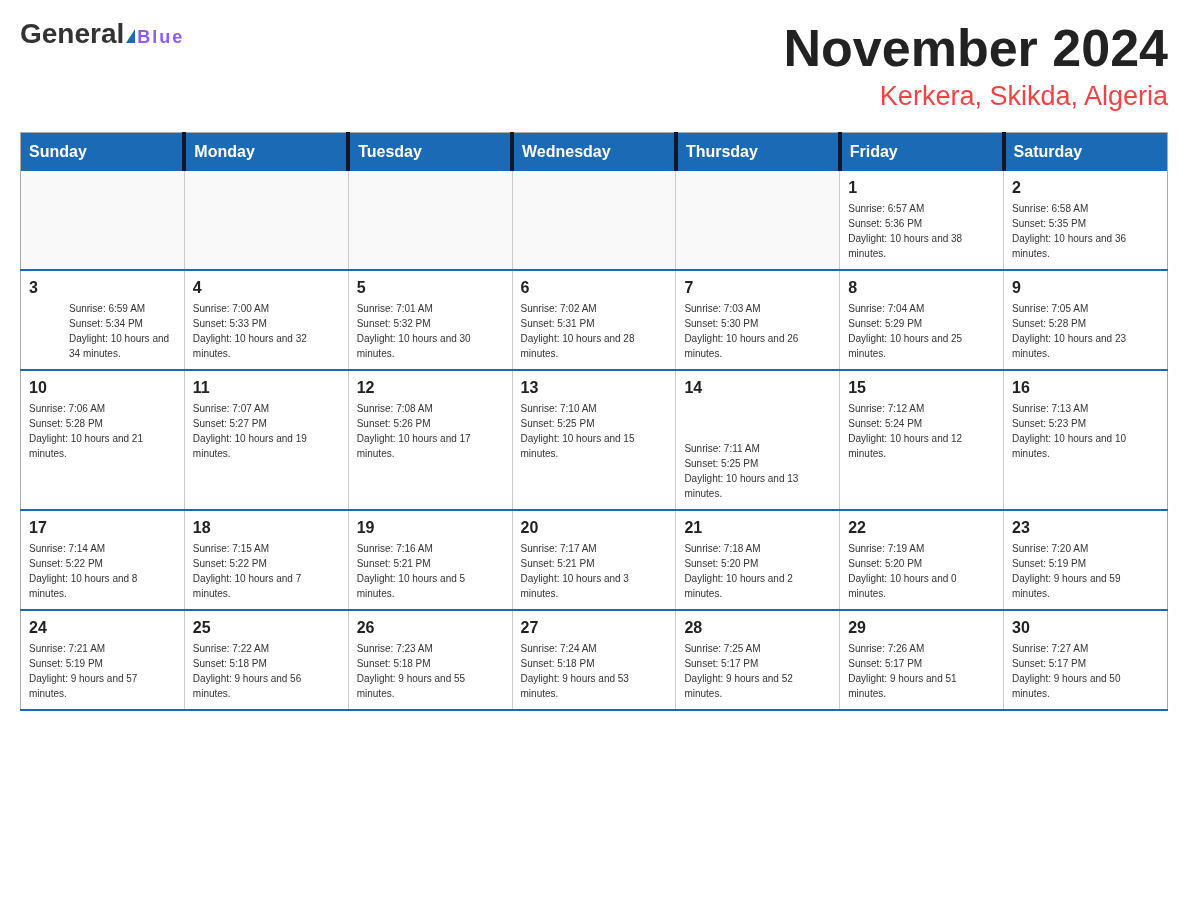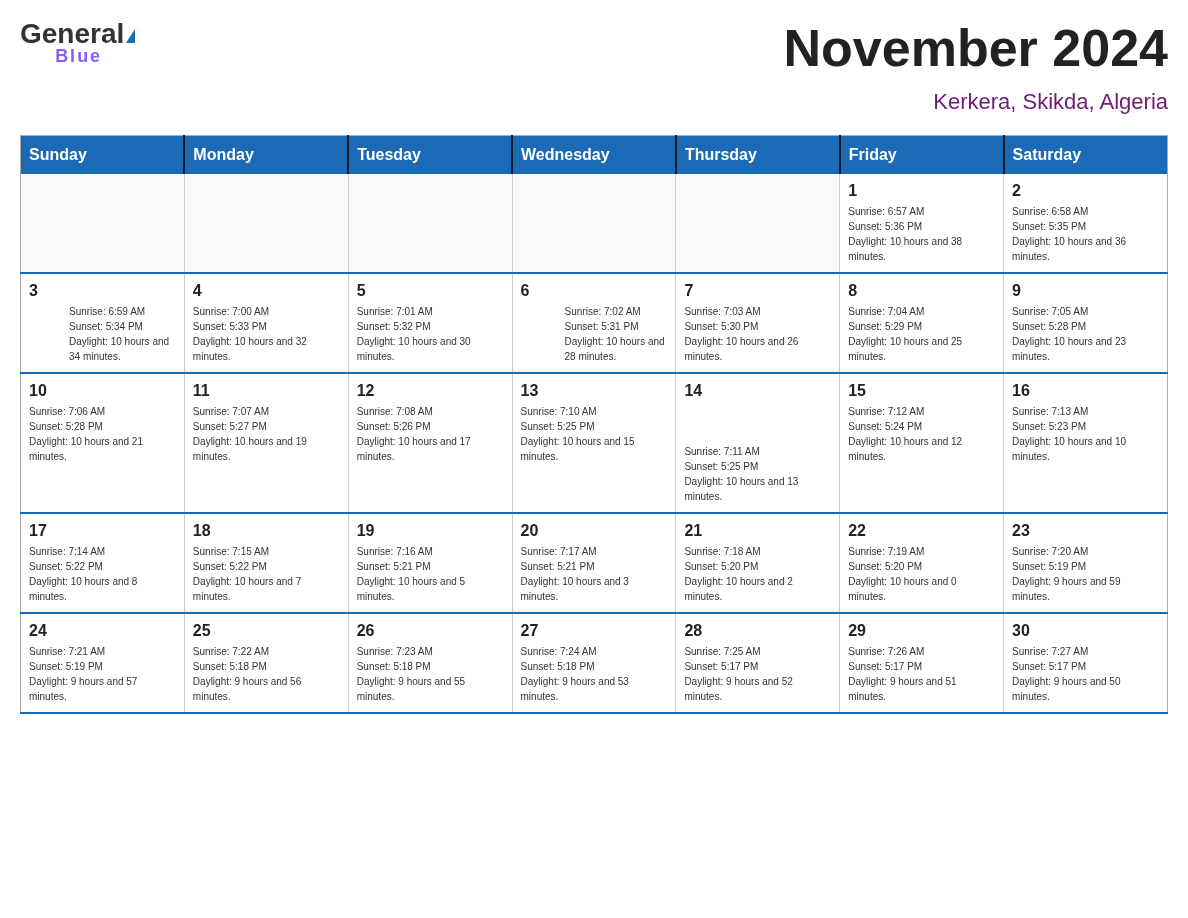--- a/index.html
+++ b/index.html
@@ -18,8 +18,8 @@
     }
     .logo {
       display: flex;
-      flex-direction: column;
-      align-items: center;
+      flex-direction: row;
+      align-items: flex-end;
     }
     .logo-text {
       font-size: 28px;

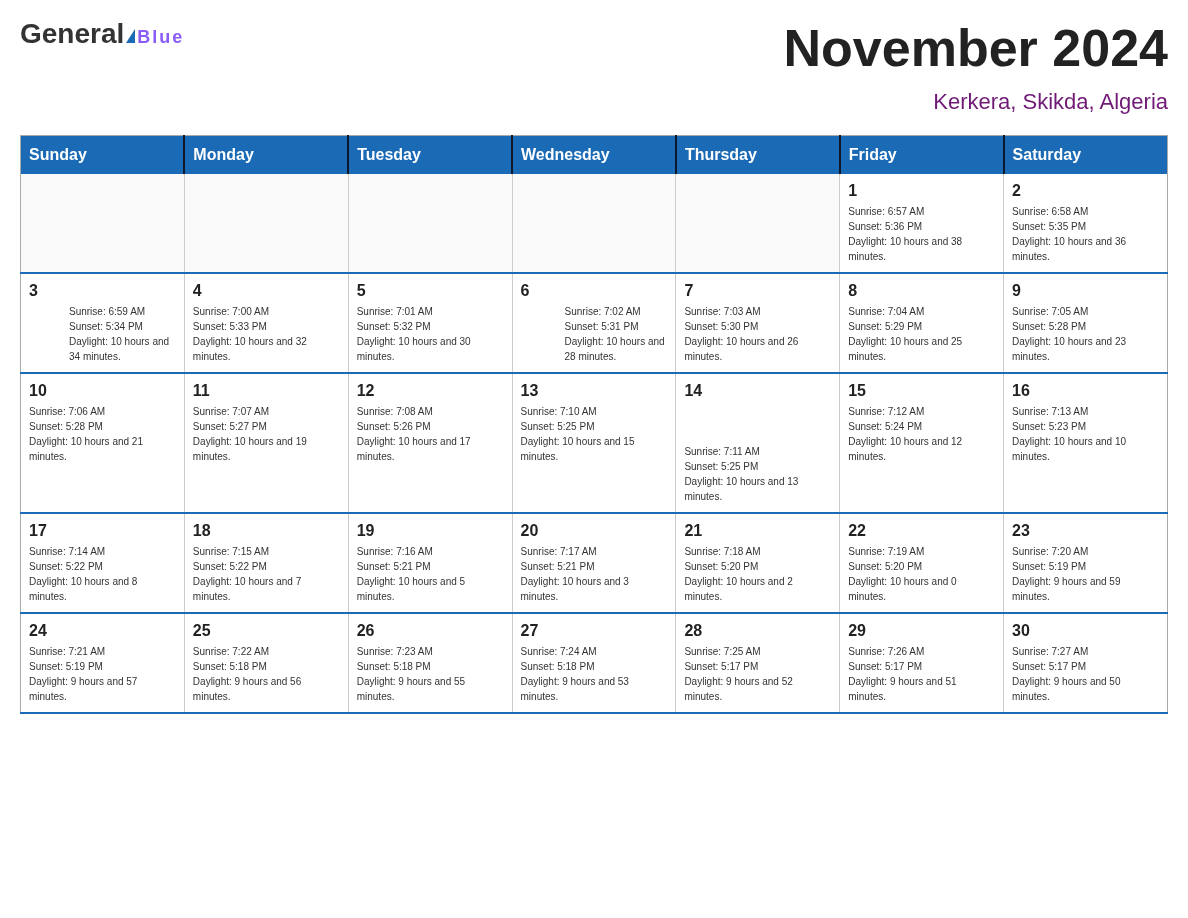--- a/index.html
+++ b/index.html
@@ -45,9 +45,9 @@
       line-height: 1.1;
     }
     .location {
-      font-size: 22px;
-      color: #701a75;
-      margin-top: 12px;
+      font-size: 27px;
+      color: #ef4444;
+      margin-top: 4px;
     }
     .calendar {
       width: 100%;

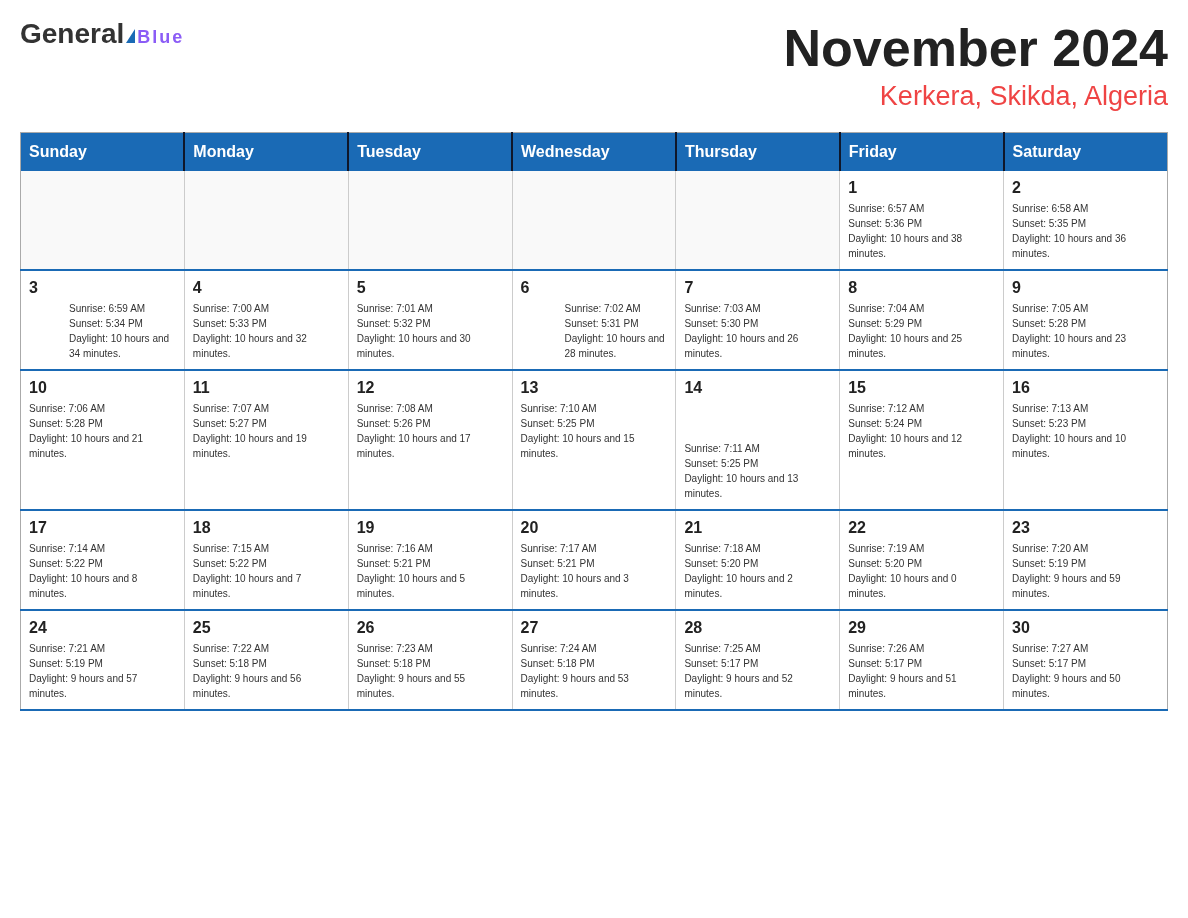--- a/index.html
+++ b/index.html
@@ -61,7 +61,7 @@
       font-weight: bold;
       padding: 10px 8px;
       text-align: left;
-      border-right: 2px solid #0f172a;
+      border-right: 4px solid #0f172a;
     }
     .calendar thead tr th:last-child {
       border-right: none;

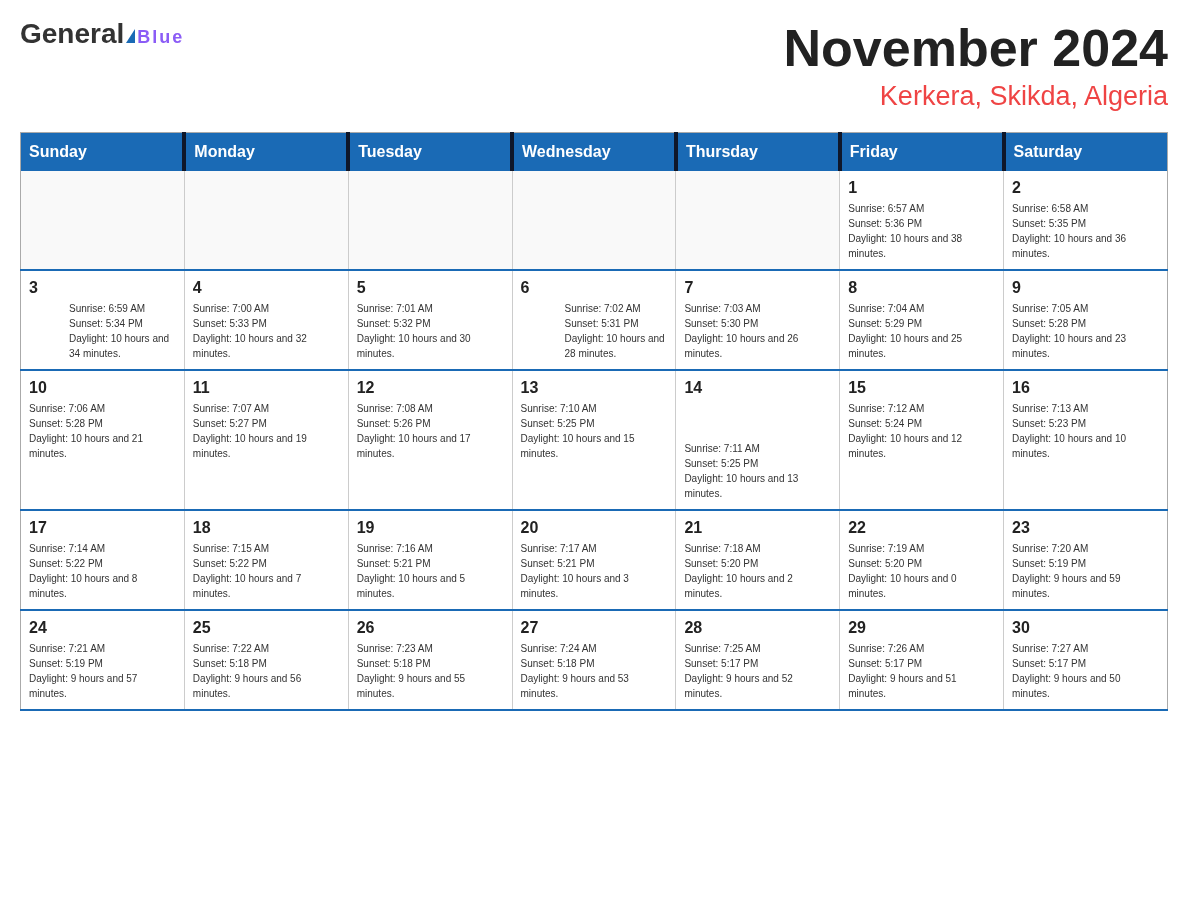--- a/index.html
+++ b/index.html
@@ -164,7 +164,7 @@
         </td>
         <td>
           <span class="day-number">6</span>
-          <div class="day-info" style="white-space: pre-line; margin-left: 44px;">Sunrise: 7:02 AM
+          <div class="day-info" style="white-space: pre-line;">Sunrise: 7:02 AM
 Sunset: 5:31 PM
 Daylight: 10 hours and 28 minutes.</div>
         </td>

